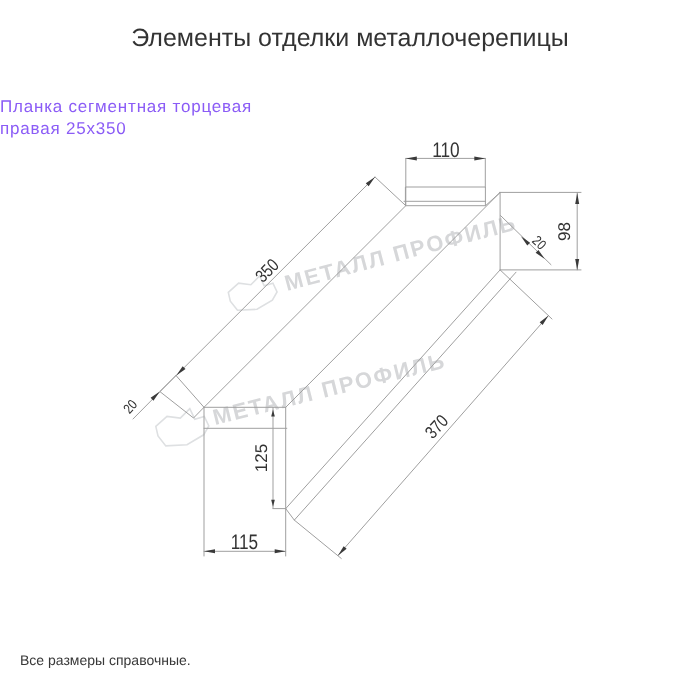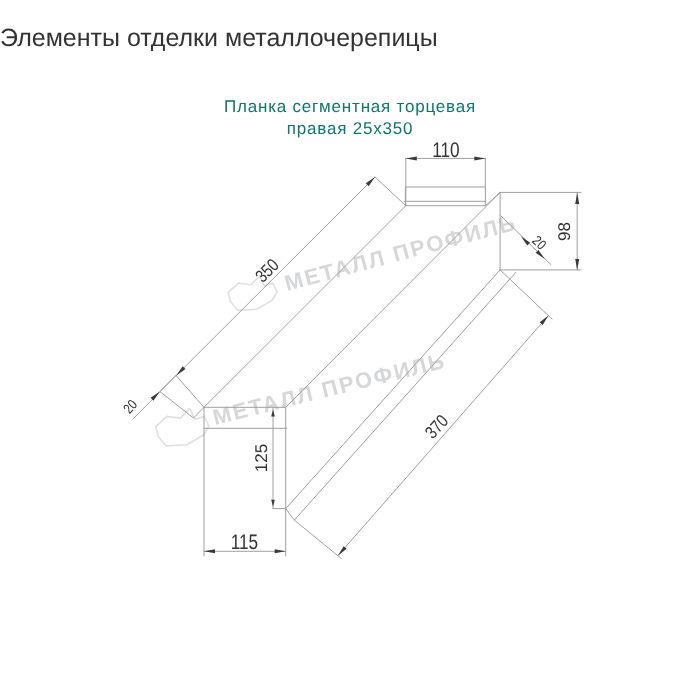--- a/index.html
+++ b/index.html
@@ -5,7 +5,7 @@
   html,body{margin:0;padding:0;background:#ffffff;}
   text,div{text-rendering:geometricPrecision;-webkit-font-smoothing:antialiased;}
   .page{position:relative;width:700px;height:700px;font-family:"Liberation Sans",sans-serif;overflow:hidden;transform:translateZ(0);}
-  .title{position:absolute;left:0;top:25.8px;width:700px;text-align:left;font-size:25px;line-height:25px;color:#333;}
+  .title{position:absolute;left:0;top:25.8px;width:700px;text-align:center;font-size:25px;line-height:25px;color:#333;}
   .subtitle{position:absolute;left:0;top:95.5px;width:700px;text-align:center;font-size:17px;color:#0f766e;line-height:22px;letter-spacing:0.8px;}
   .foot{position:absolute;left:20px;font-size:14px;line-height:14px;color:#383838;}
 </style>

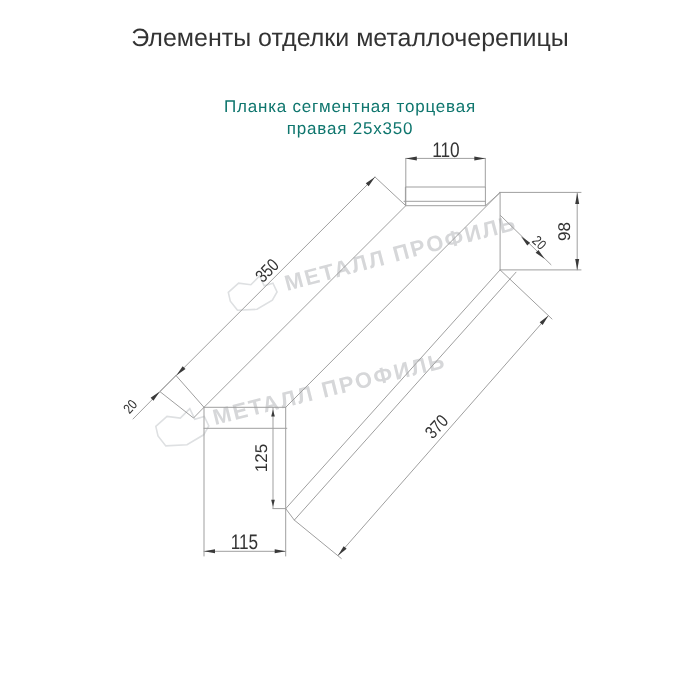--- a/index.html
+++ b/index.html
@@ -6,7 +6,7 @@
   text,div{text-rendering:geometricPrecision;-webkit-font-smoothing:antialiased;}
   .page{position:relative;width:700px;height:700px;font-family:"Liberation Sans",sans-serif;overflow:hidden;transform:translateZ(0);}
   .title{position:absolute;left:0;top:25.8px;width:700px;text-align:center;font-size:25px;line-height:25px;color:#333;}
-  .subtitle{position:absolute;left:0;top:95.5px;width:700px;text-align:center;font-size:17px;color:#0f766e;line-height:22px;letter-spacing:0.8px;}
+  .subtitle{position:absolute;left:0;top:95.5px;width:700px;text-align:left;font-size:17px;color:#8b5cf6;line-height:22px;letter-spacing:0.8px;}
   .foot{position:absolute;left:20px;font-size:14px;line-height:14px;color:#383838;}
 </style>
 </head>

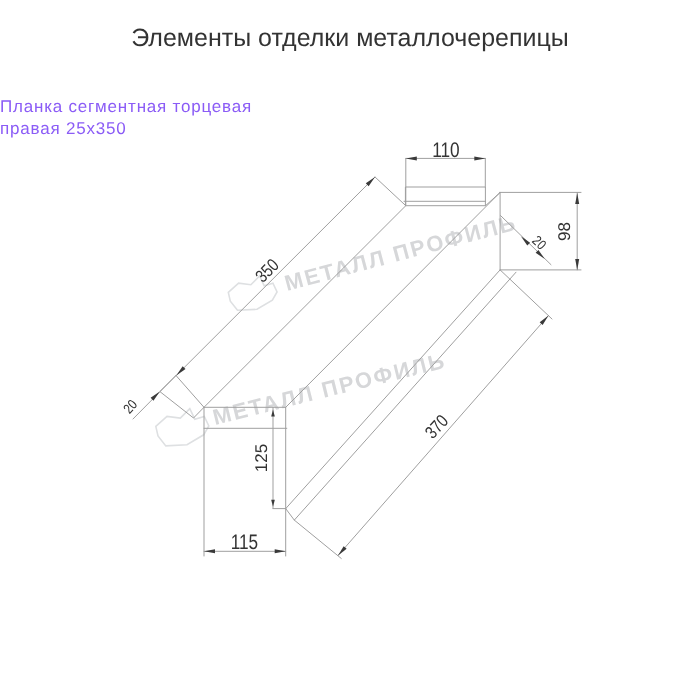--- a/index.html
+++ b/index.html
@@ -104,6 +104,7 @@
       <text transform="translate(244.4,548.6) scale(0.82,1)" text-anchor="middle">115</text>
     </g>
   </svg>
+  <div class="foot" style="top:653px">Все размеры справочные.</div>
 </div>
 
 </body></html>

